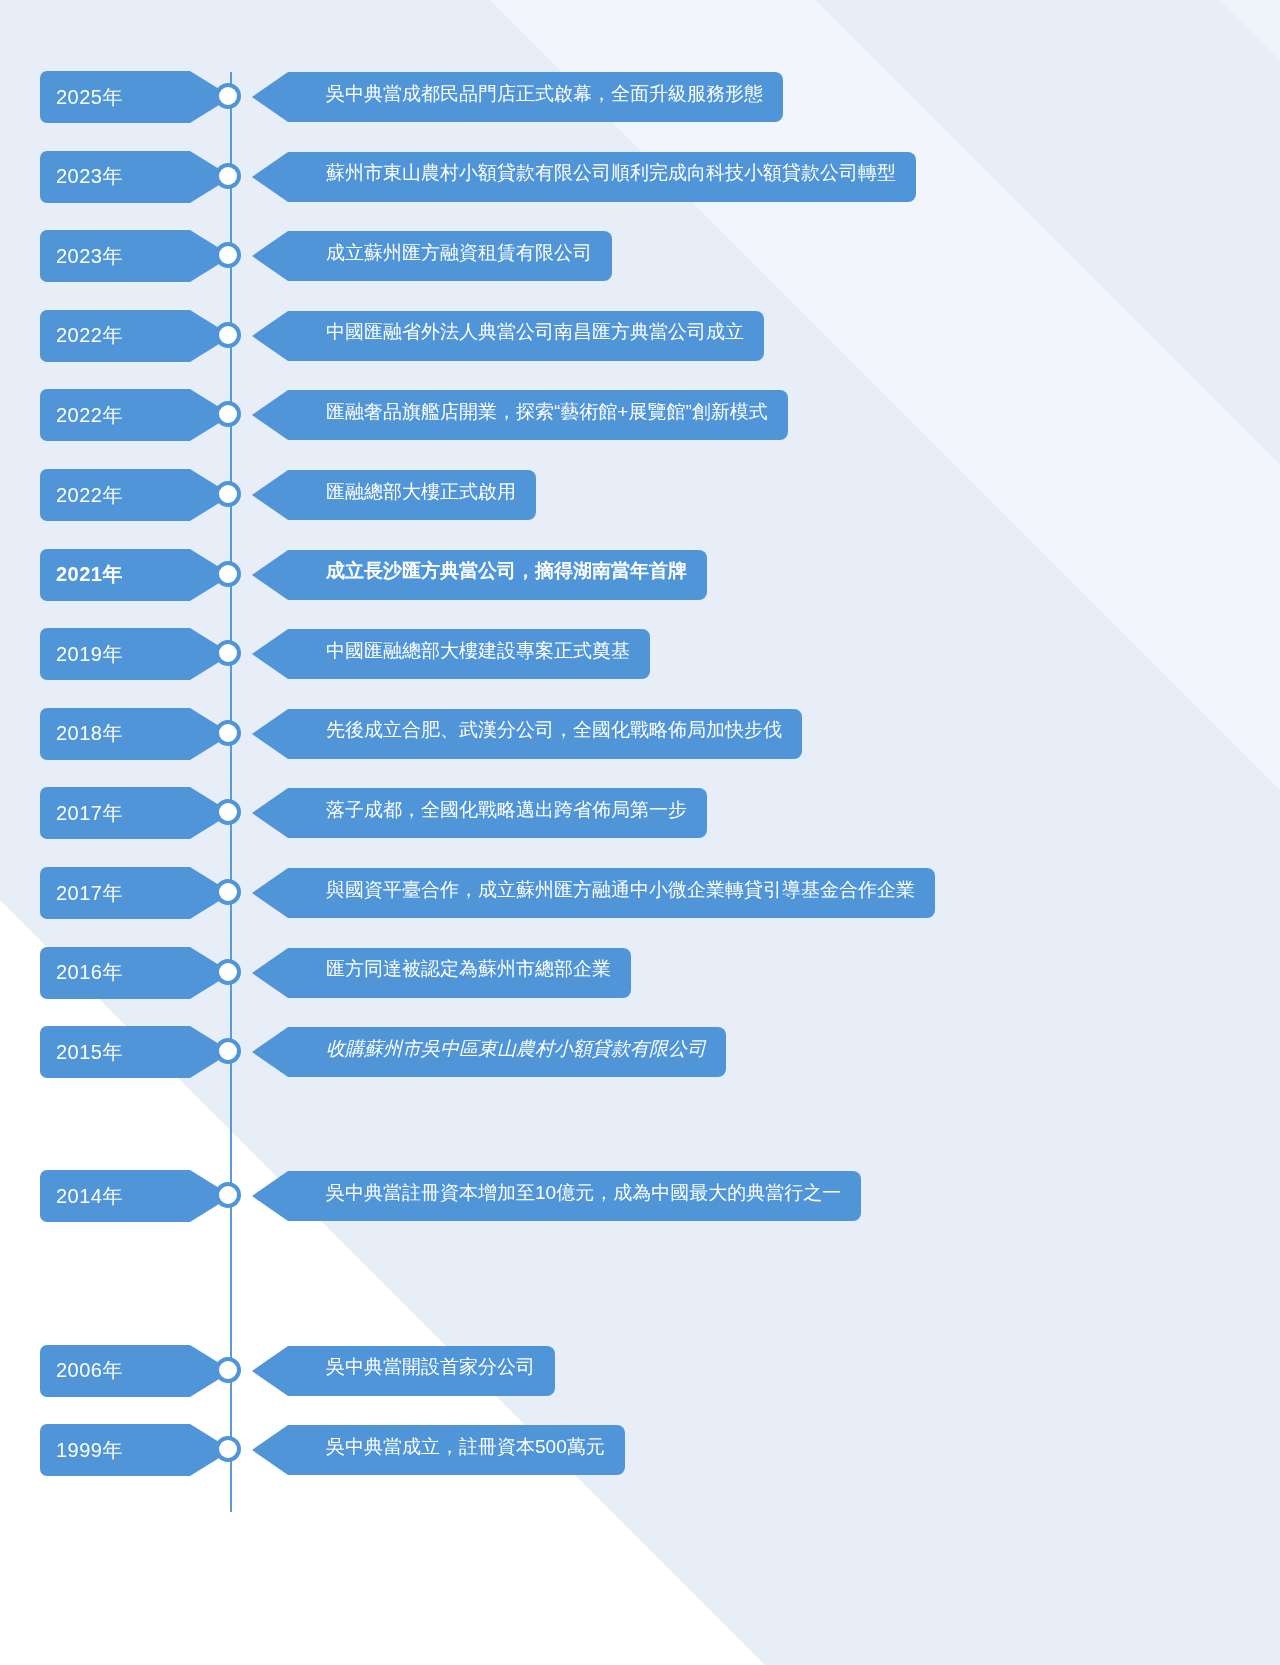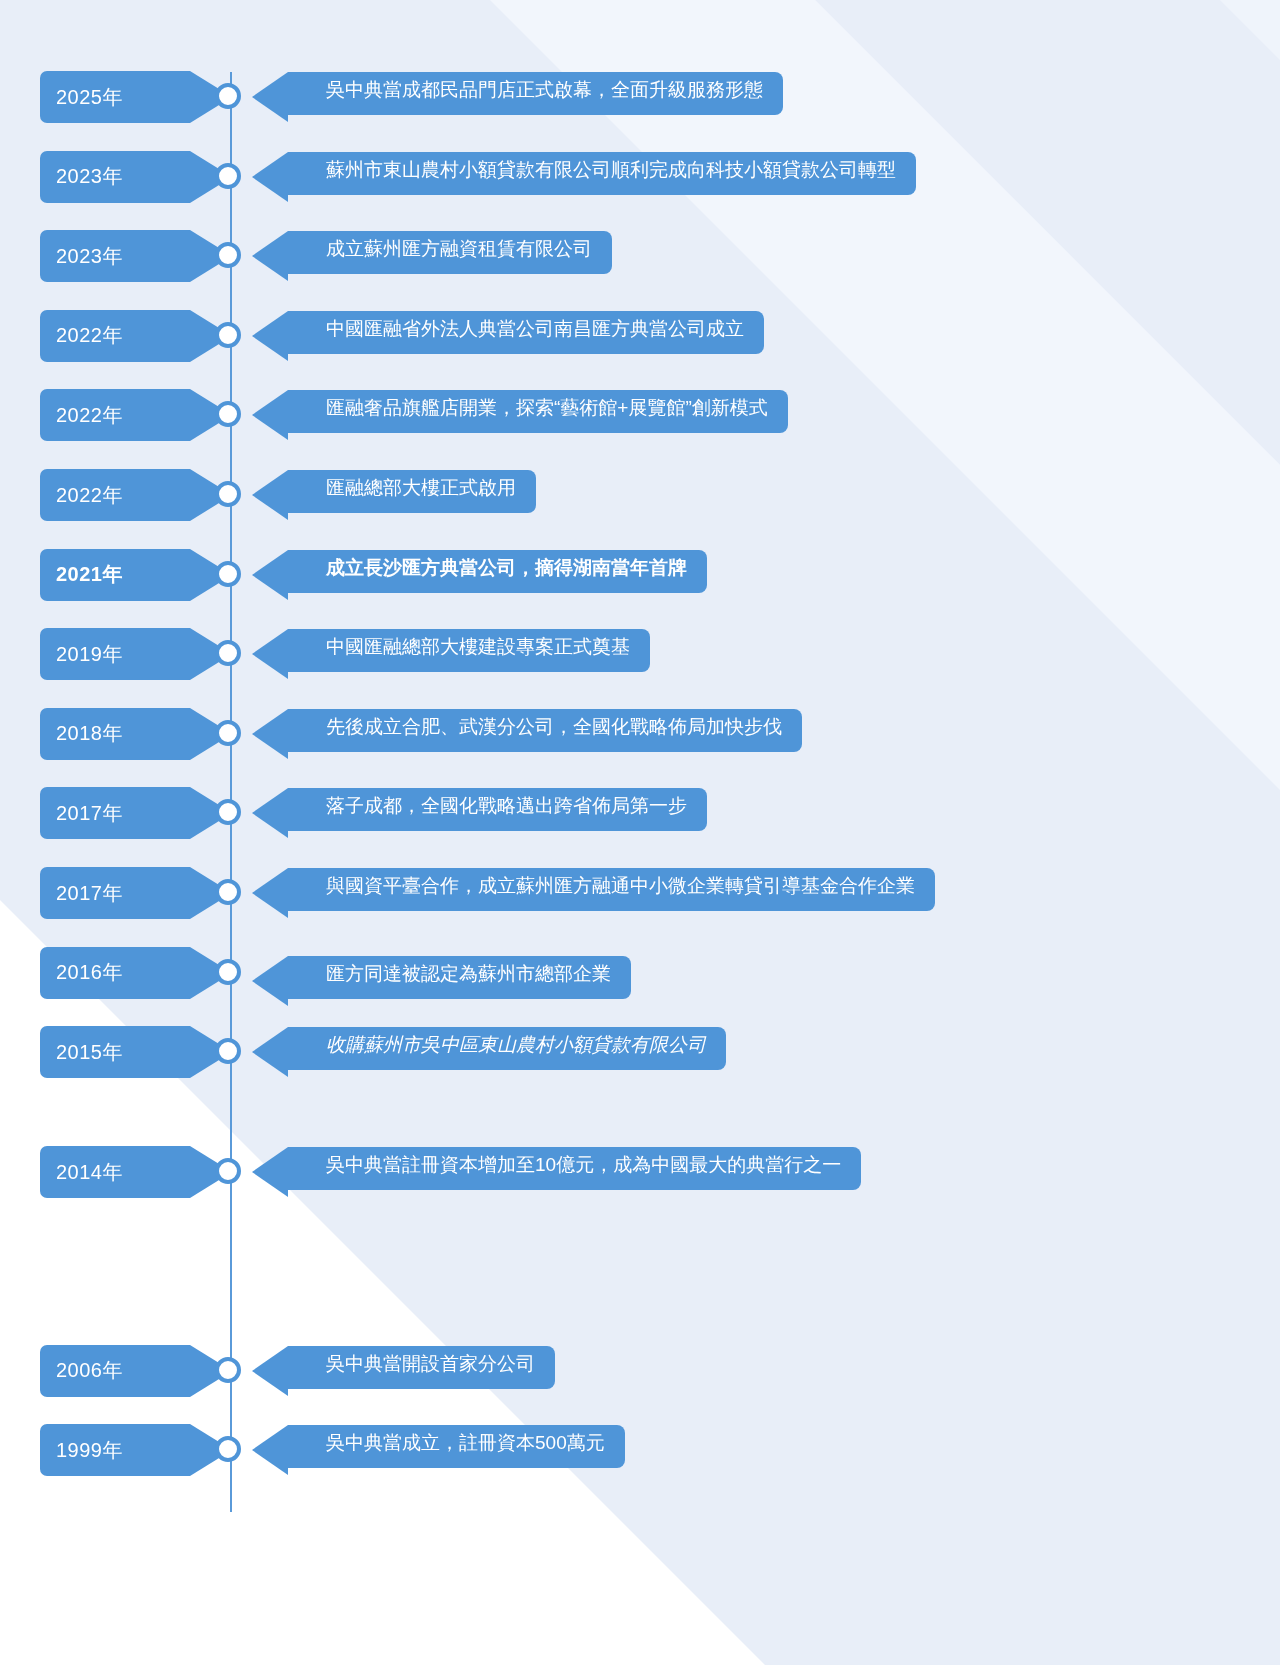--- a/index.html
+++ b/index.html
@@ -132,7 +132,7 @@
   .event-chip {
     position: absolute;
     left: 288px;
-    height: 43px;
+    height: 50px;
     background: #4f95d8;
     border-radius: 0 8px 8px 0;
     display: flex;

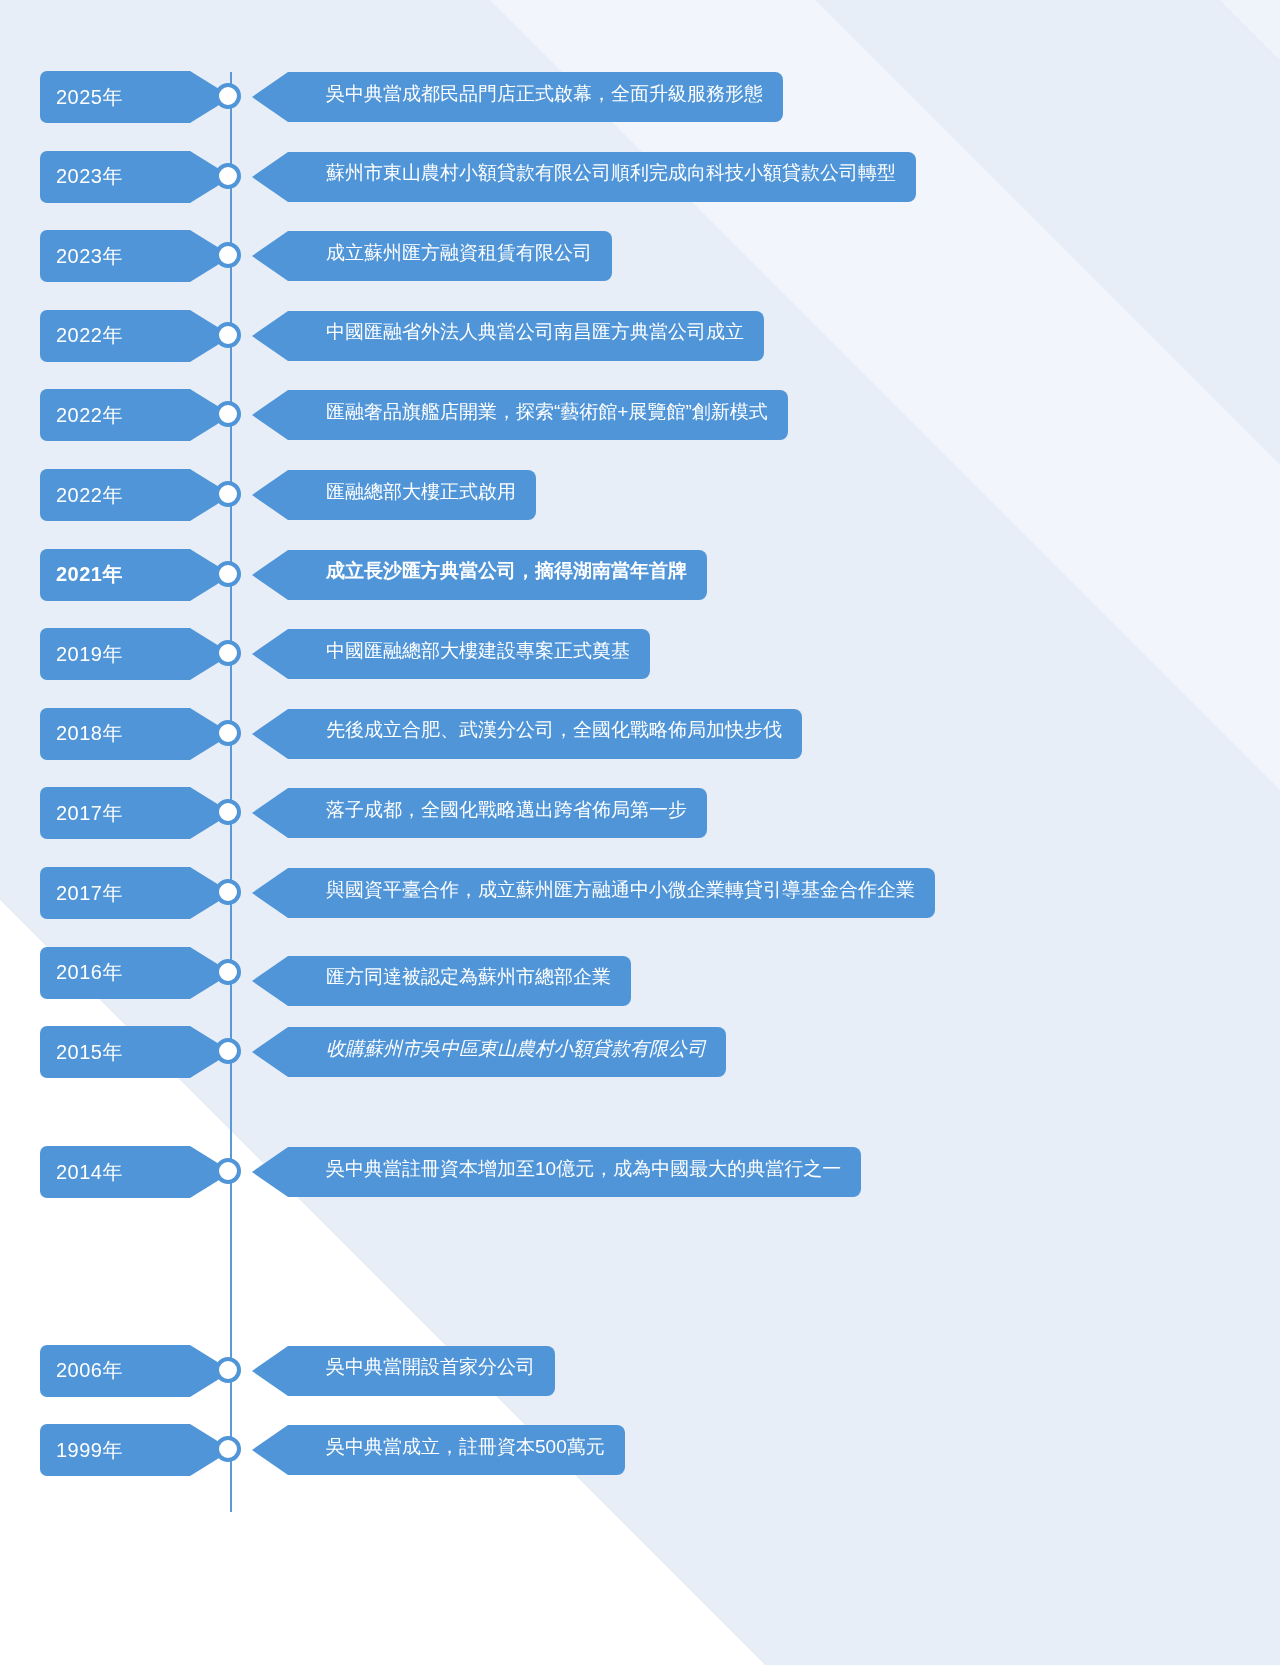--- a/index.html
+++ b/index.html
@@ -289,7 +289,7 @@
           <span class="year-label">2016年</span>
         </div>
         <div class="node" style="top: 13px;"></div>
-        <div class="event-chip" style="top: 2px; margin-top: 8px;">
+        <div class="event-chip" style="top: 2px;">
           <span class="event-label">匯方同達被認定為蘇州市總部企業</span>
         </div>
       </div>

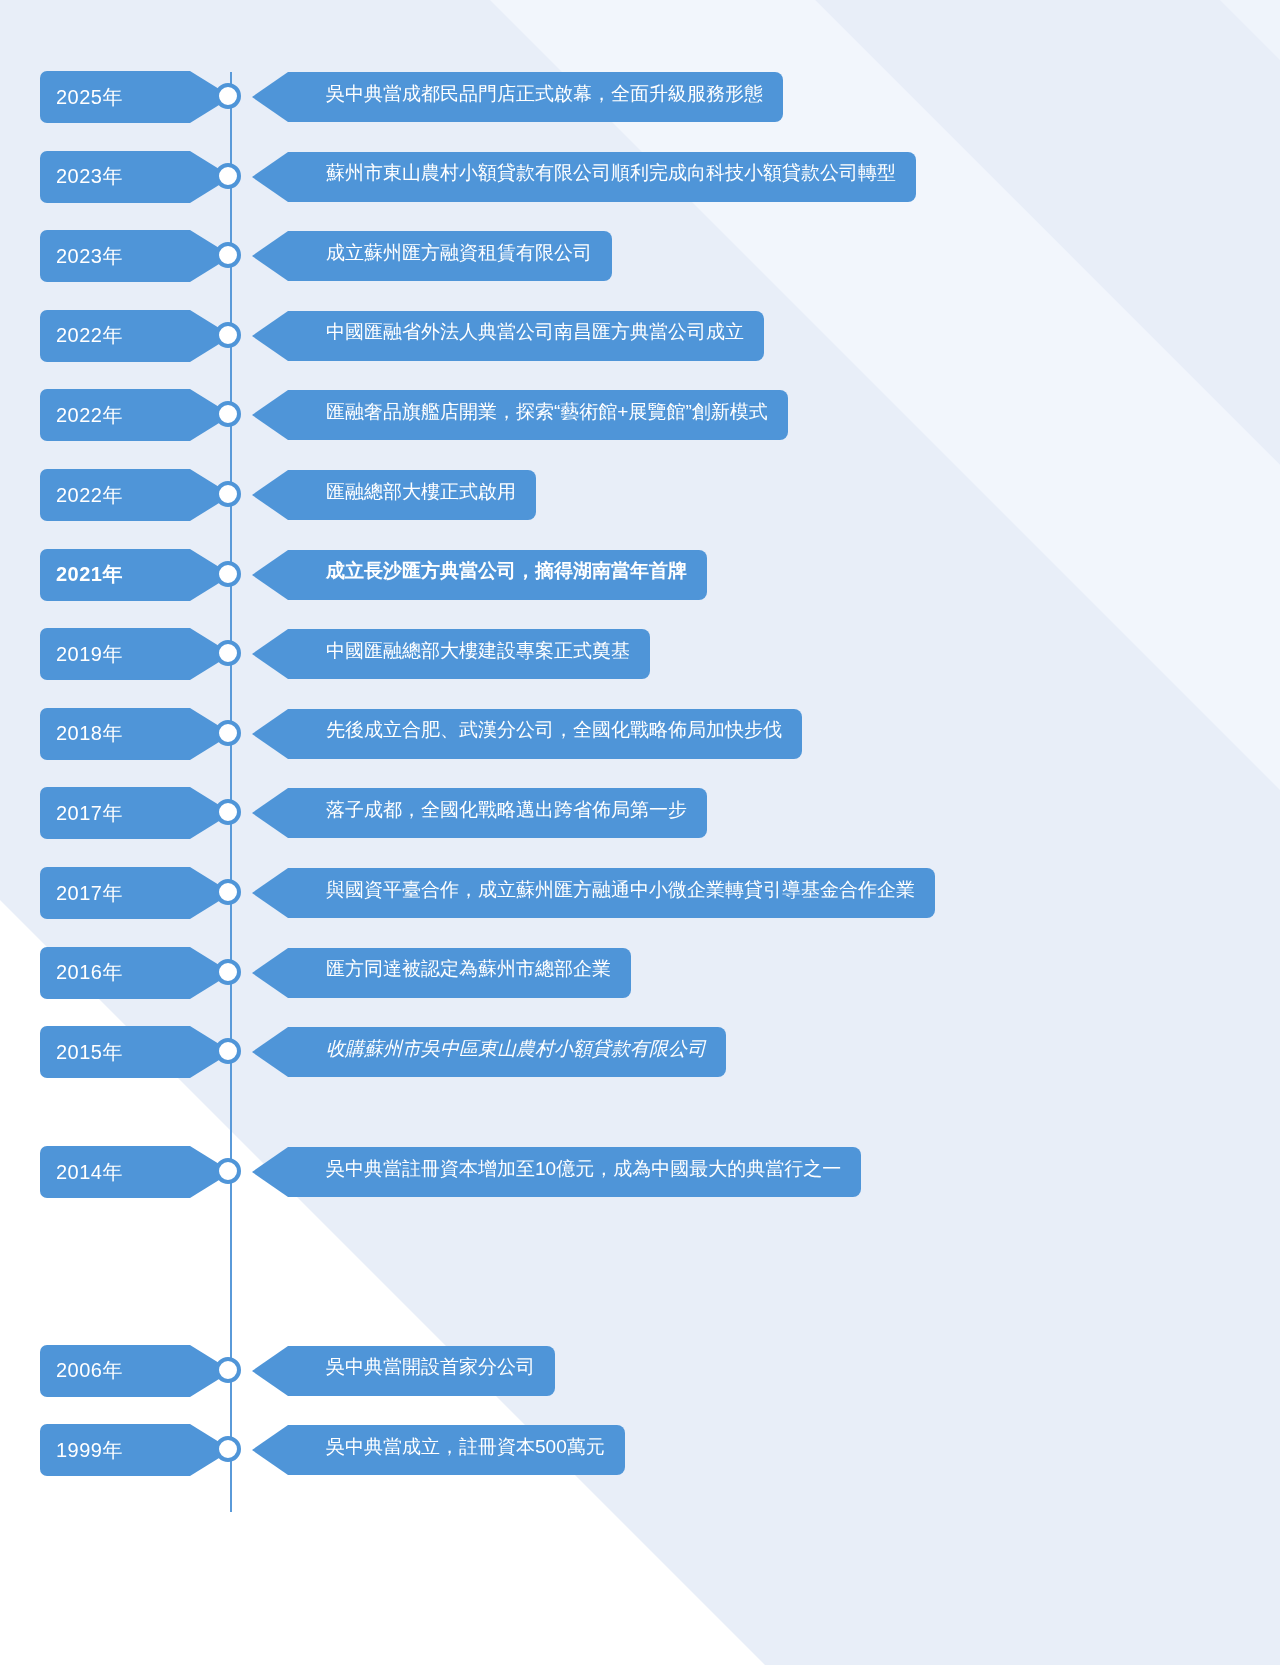--- a/index.html
+++ b/index.html
@@ -302,7 +302,7 @@
           <span class="event-label">收購蘇州市吳中區東山農村小額貸款有限公司</span>
         </div>
       </div>
-      <div class="row" style="top: 1145px;">
+      <div class="row" style="top: 1169px;">
         <div class="year-chip">
           <span class="year-label">2014年</span>
         </div>

